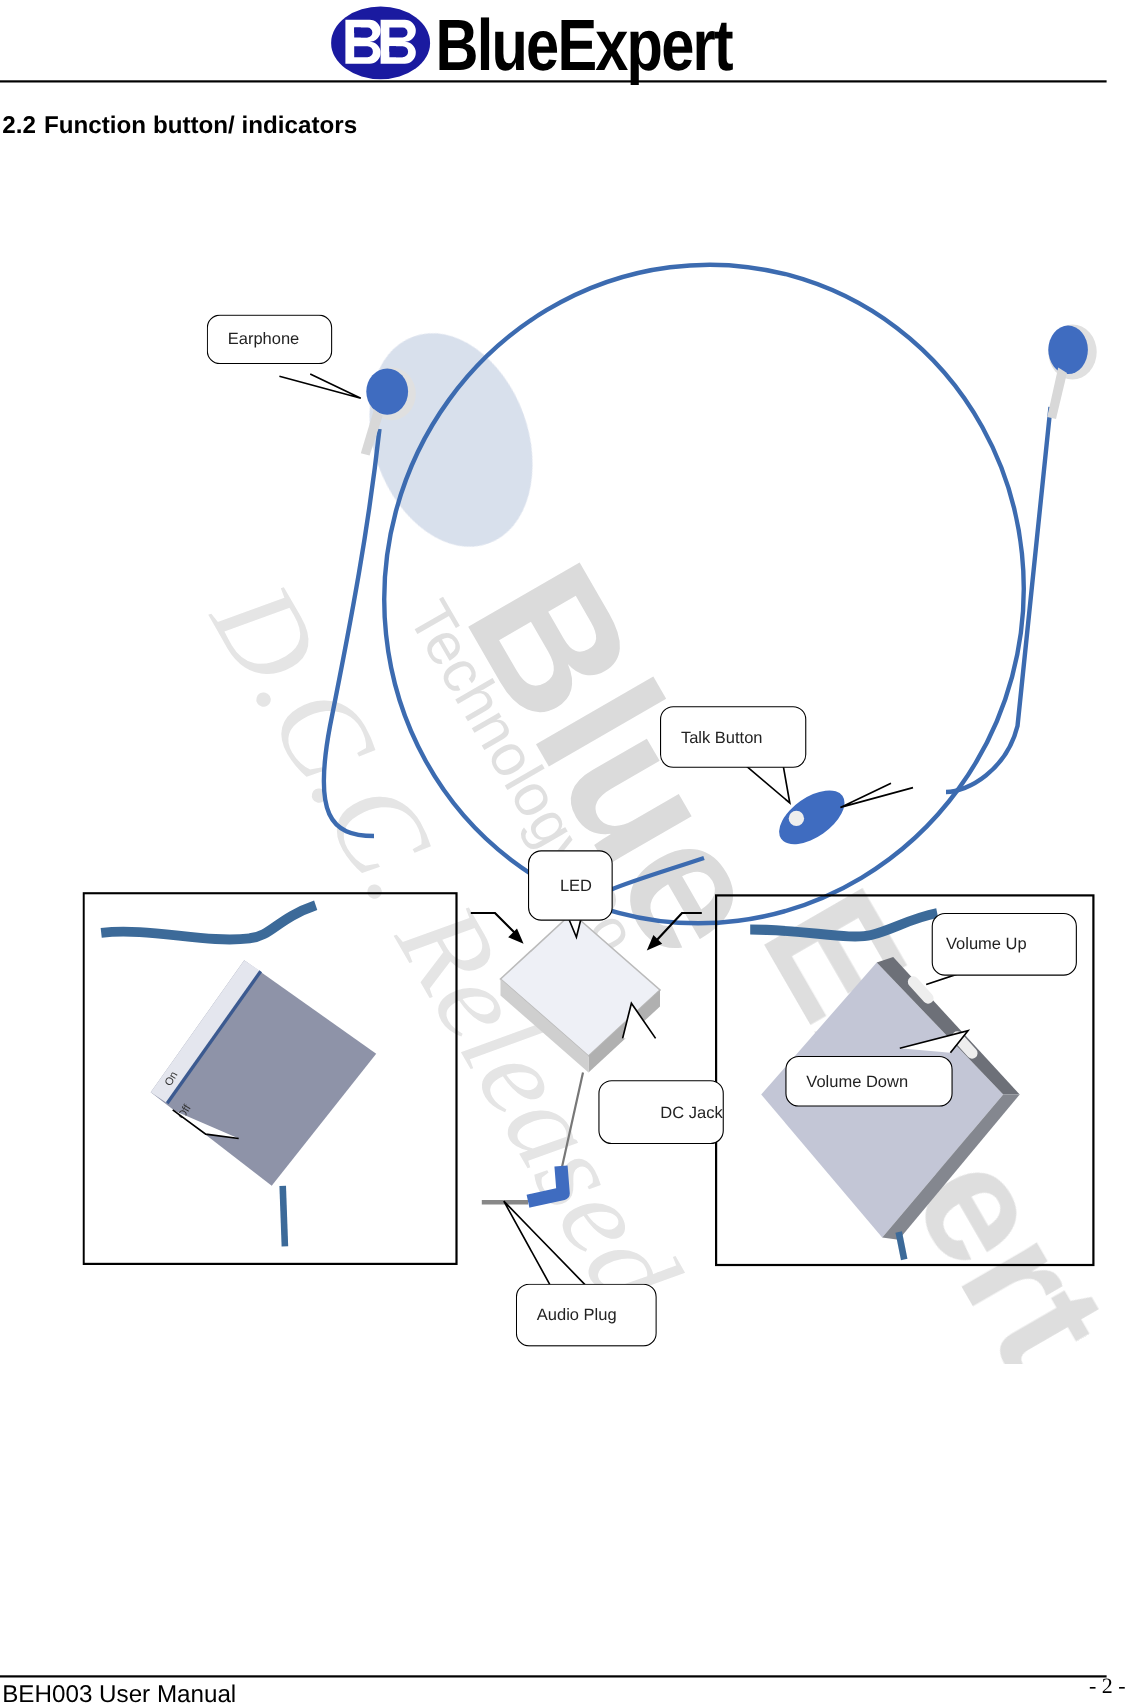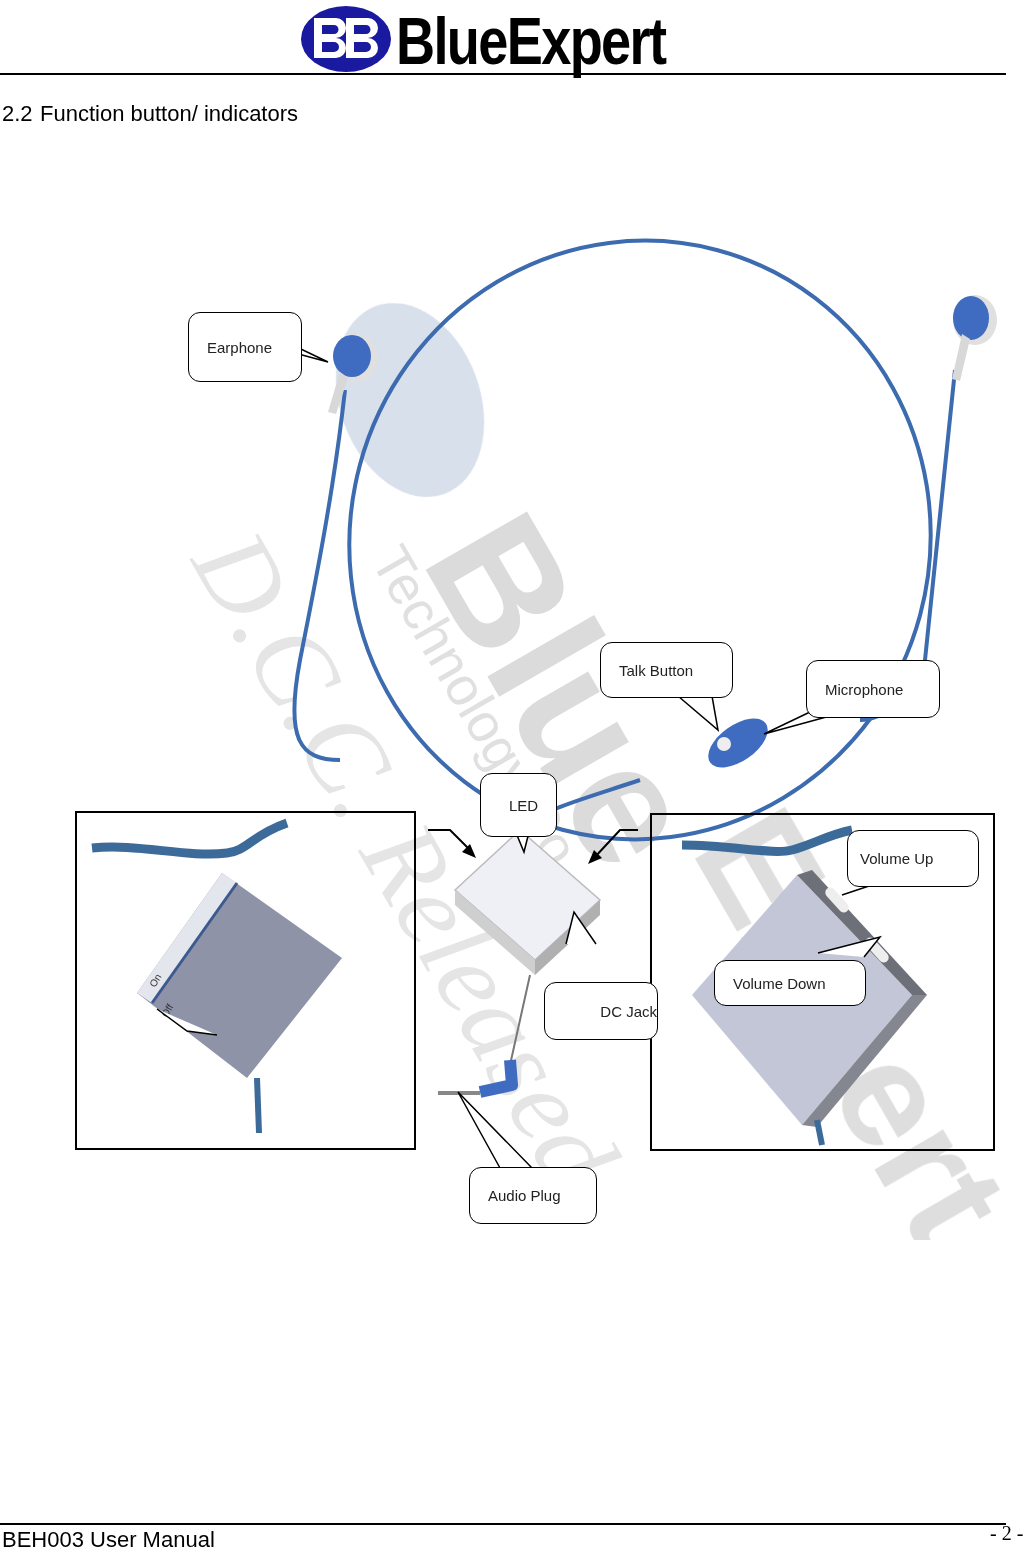--- a/index.html
+++ b/index.html
@@ -8,7 +8,7 @@
   .logo { left: 300px; top: 2px; width: 410px; height: 84px; }
   .logo-text { position: absolute; left: 96px; top: 0px; font-family: "Liberation Sans", sans-serif; font-weight: bold; font-size: 66px; letter-spacing: -2px; line-height: 78px; color: #000; transform: scaleX(0.82); transform-origin: left top; white-space: nowrap; }
   .hr-top { left: 0; top: 73px; width: 1006px; height: 2px; background: #000; }
-  .section-title { left: 2px; top: 101px; font-size: 22px; font-weight: normal; white-space: nowrap; }
+  .section-title { left: 2px; top: 101px; font-size: 22px; font-weight: bold; white-space: nowrap; }
   .section-title .num { display: inline-block; width: 38px; }
   .figure { left: 0; top: 230px; width: 1029px; height: 1010px; }
   .callout { position: absolute; background: #fff; border: 1.6px solid #000; border-radius: 12px; font-size: 15px; color: #222; box-sizing: border-box; display: flex; align-items: center; padding-left: 18px; white-space: nowrap; }

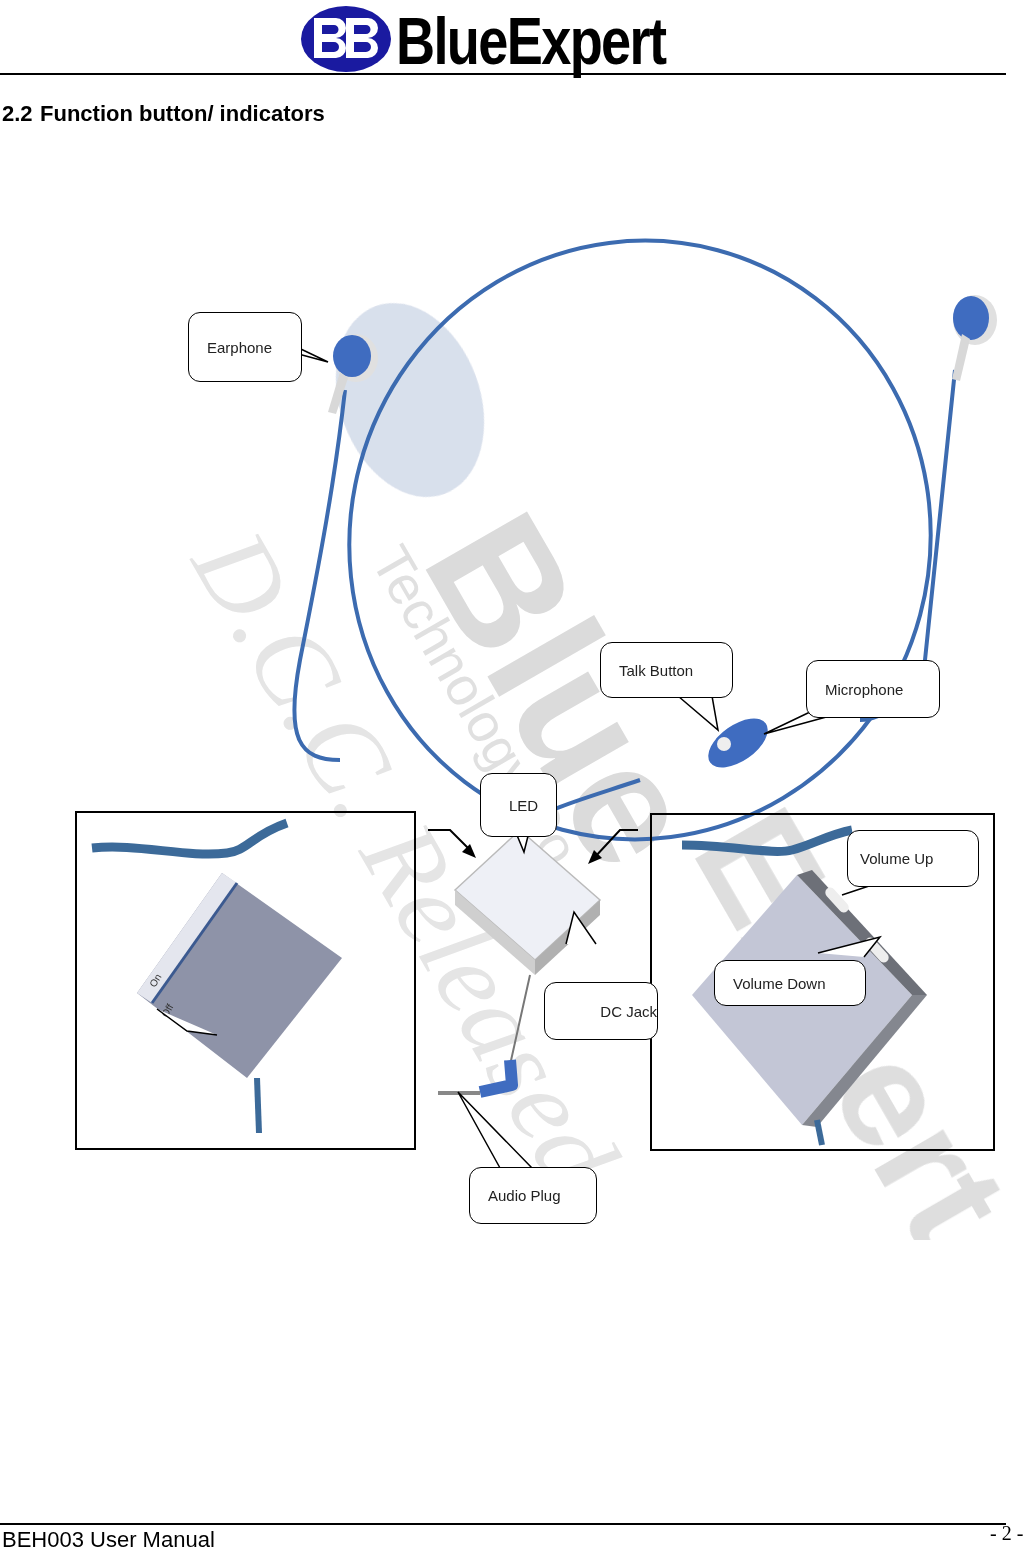--- a/index.html
+++ b/index.html
@@ -135,7 +135,7 @@
     </div>
   </div>
 
-  <div class="callout" style="left:188px; top:56px; width:114px; height:70px;margin-top:26px;">
+  <div class="callout" style="left:188px; top:56px; width:114px; height:45px;">
     <span>Earphone</span>
   </div>
   <div class="callout" style="left:600px; top:412px; width:133px; height:56px;">

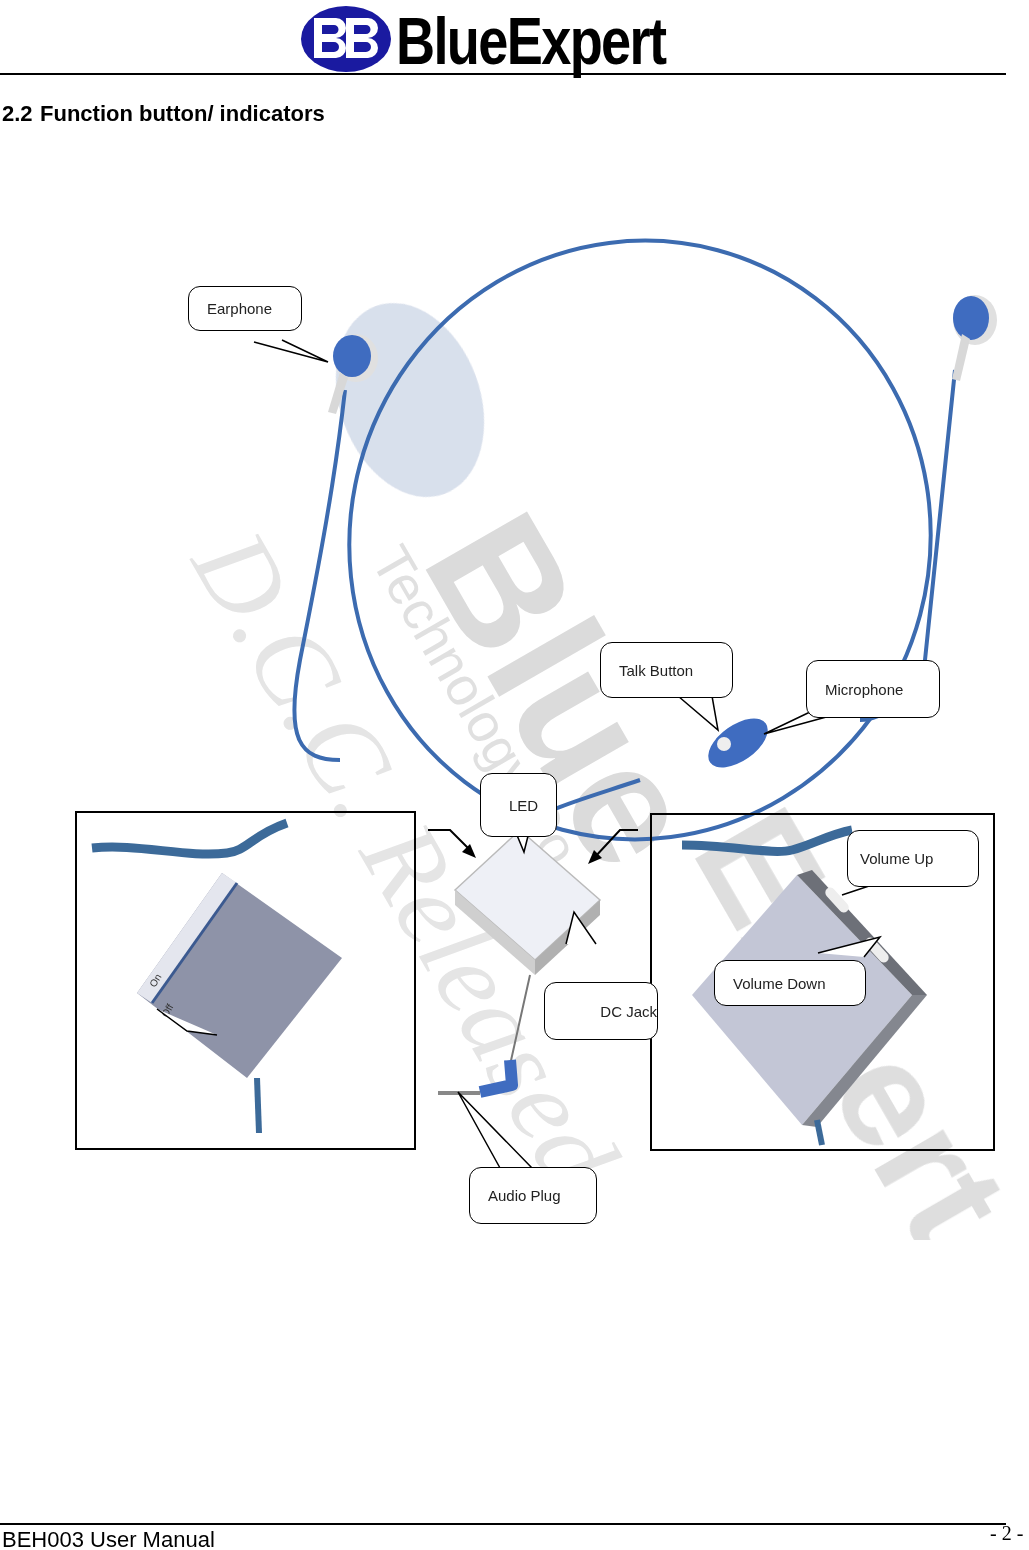--- a/index.html
+++ b/index.html
@@ -141,9 +141,6 @@
   <div class="callout" style="left:600px; top:412px; width:133px; height:56px;">
     <span>Talk Button</span>
   </div>
-  <div class="callout" style="left:806px; top:430px; width:134px; height:58px;">
-    <span>Microphone</span>
-  </div>
   <div class="callout" style="left:480px; top:543px; width:77px; height:64px;padding-left:28px;">
     <span>LED</span>
   </div>

